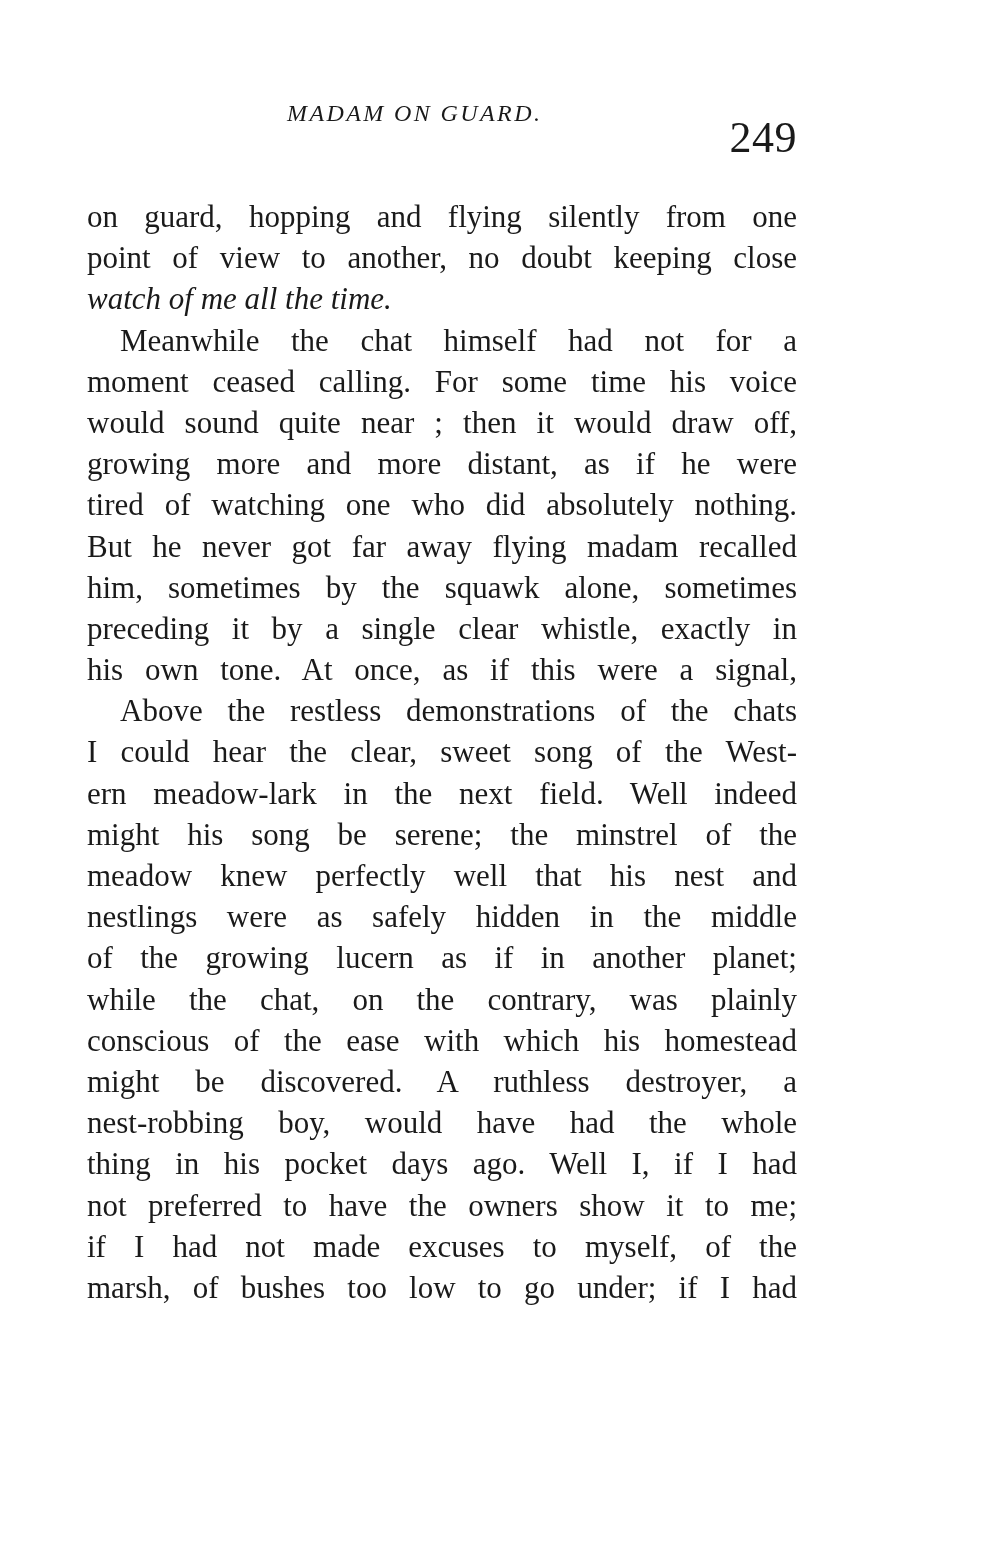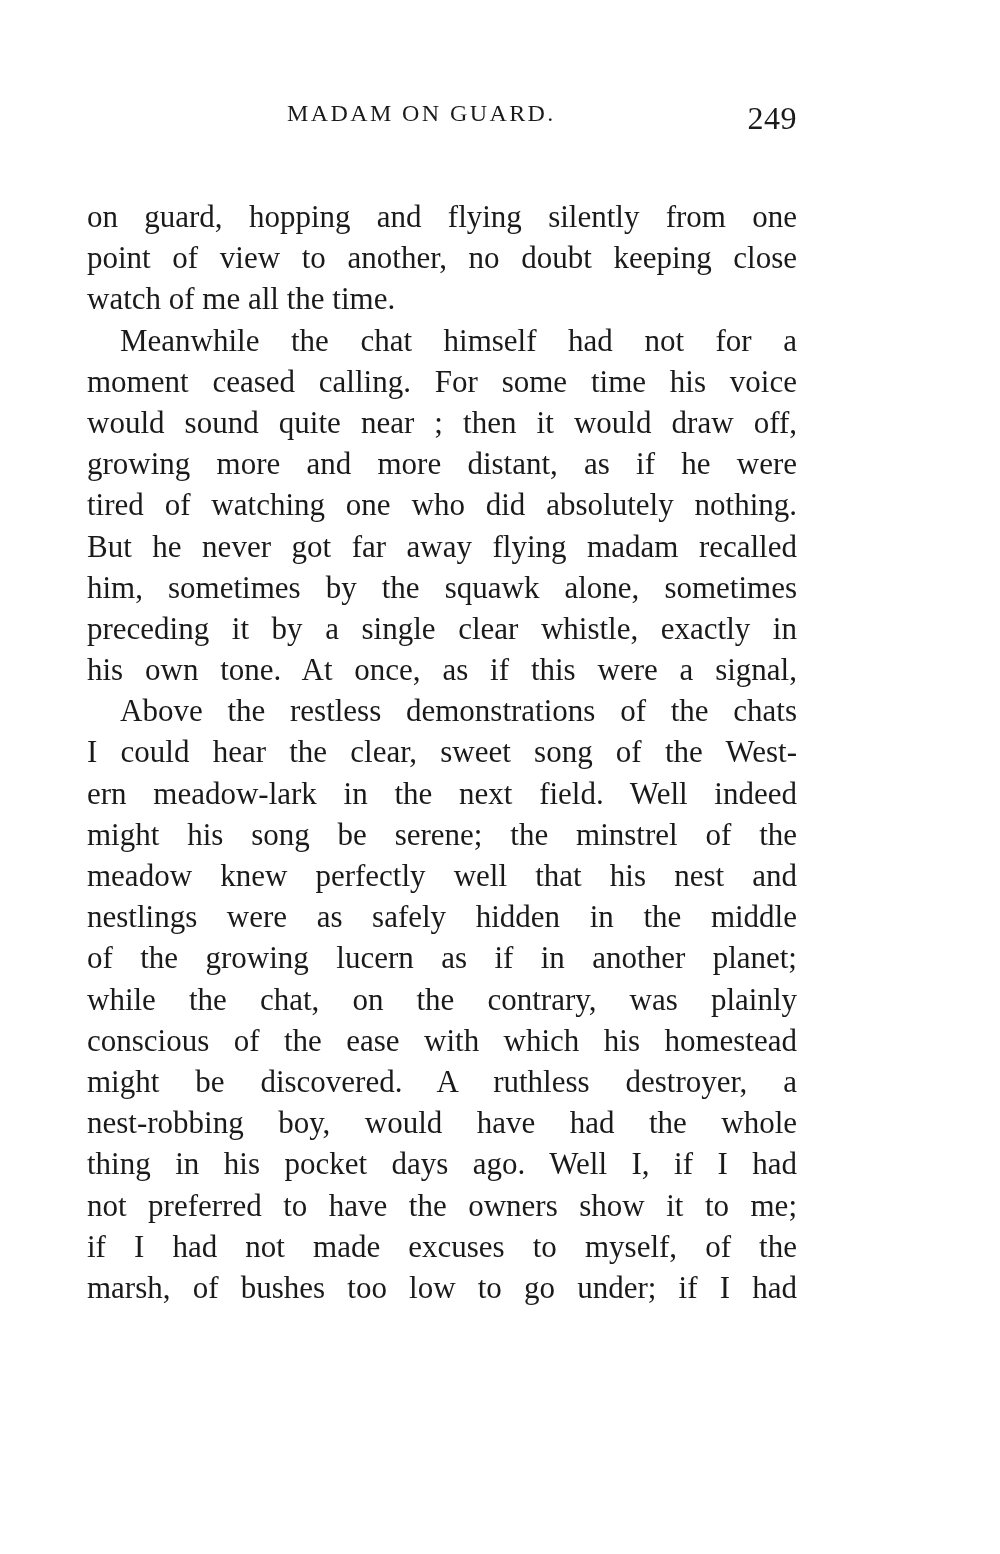--- a/index.html
+++ b/index.html
@@ -32,6 +32,7 @@
       position: absolute;
       left: 200px;
       top: 4px;
+      font-style: italic;
       font-size: 27px;
       letter-spacing: 2.4px;
       font-variant: small-caps;

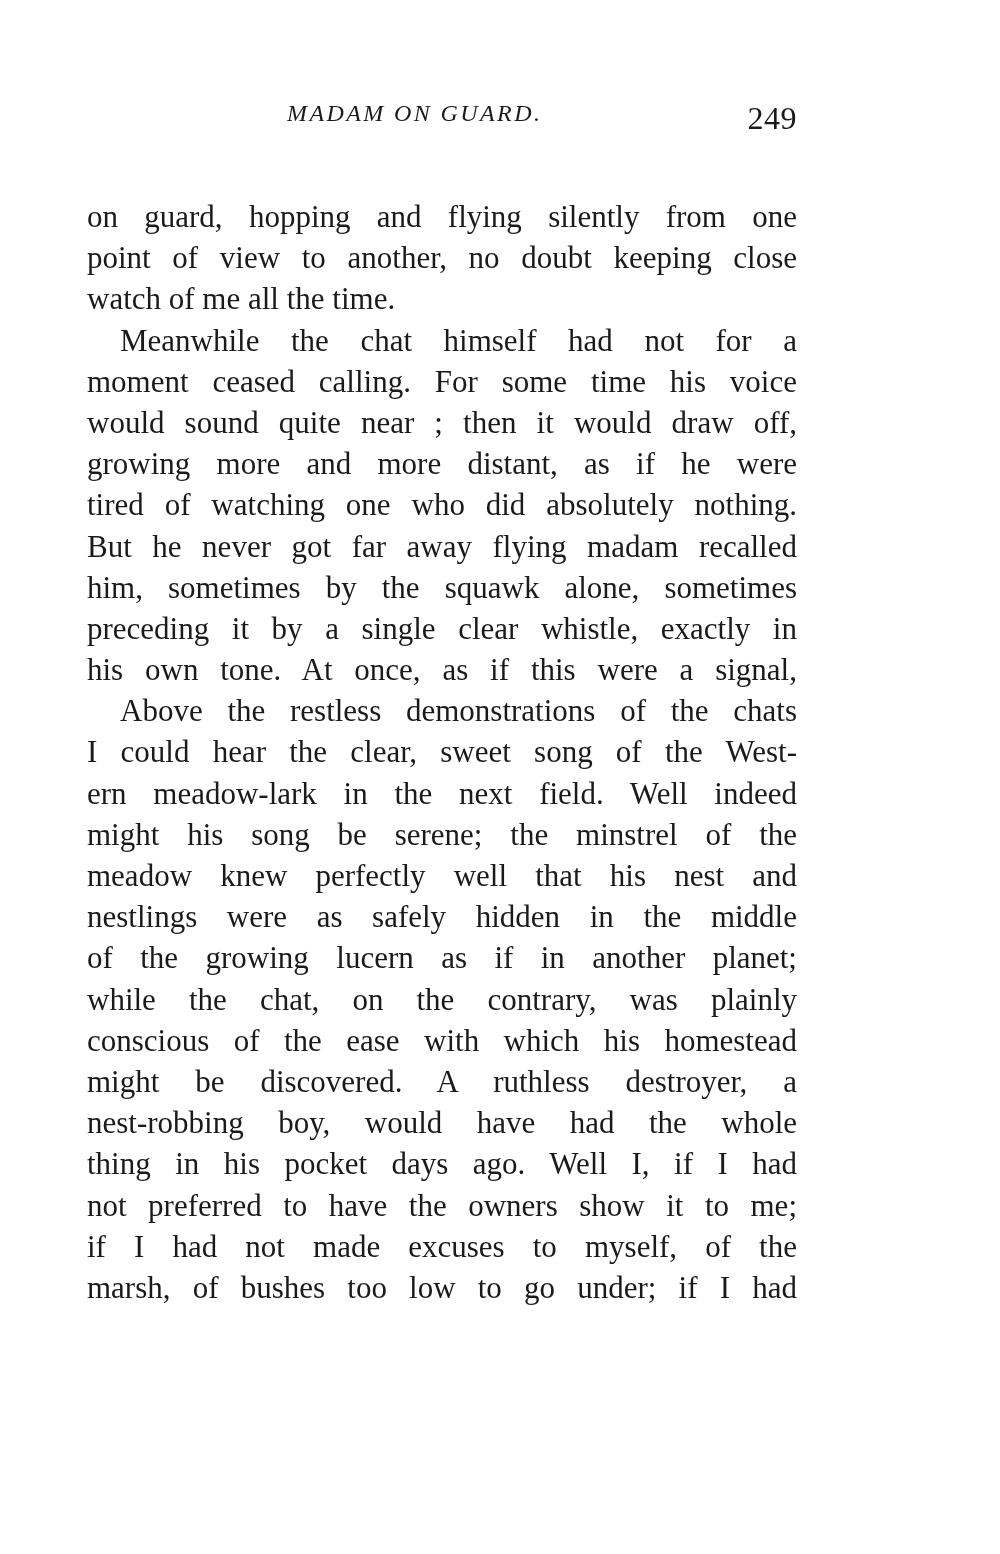--- a/index.html
+++ b/index.html
@@ -42,8 +42,8 @@
     .page-number {
       position: absolute;
       right: 0;
-      top: 4px;
-      font-size: 32px;
+      top: 16px;
+      font-size: 44px;
       letter-spacing: 0.5px;
     }
     .body-text {

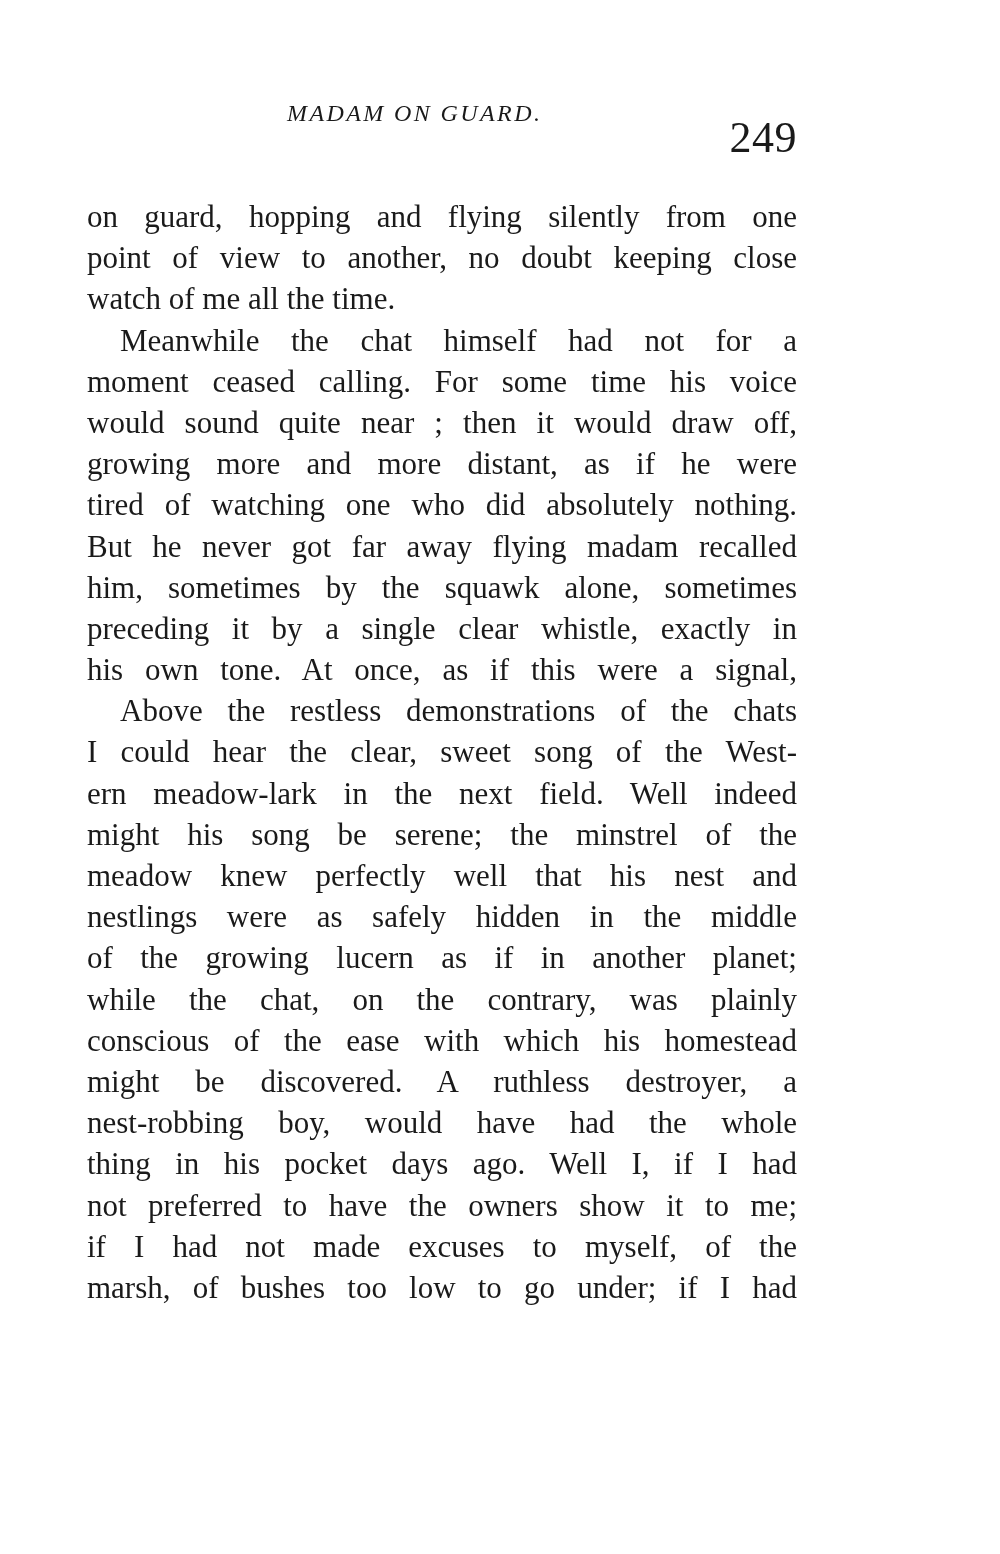--- a/index.html
+++ b/index.html
@@ -65,6 +65,7 @@
     }
     .line.last {
       text-align-last: left;
+      font-style: italic;
     }
     .line.indent {
       padding-left: 33px;

